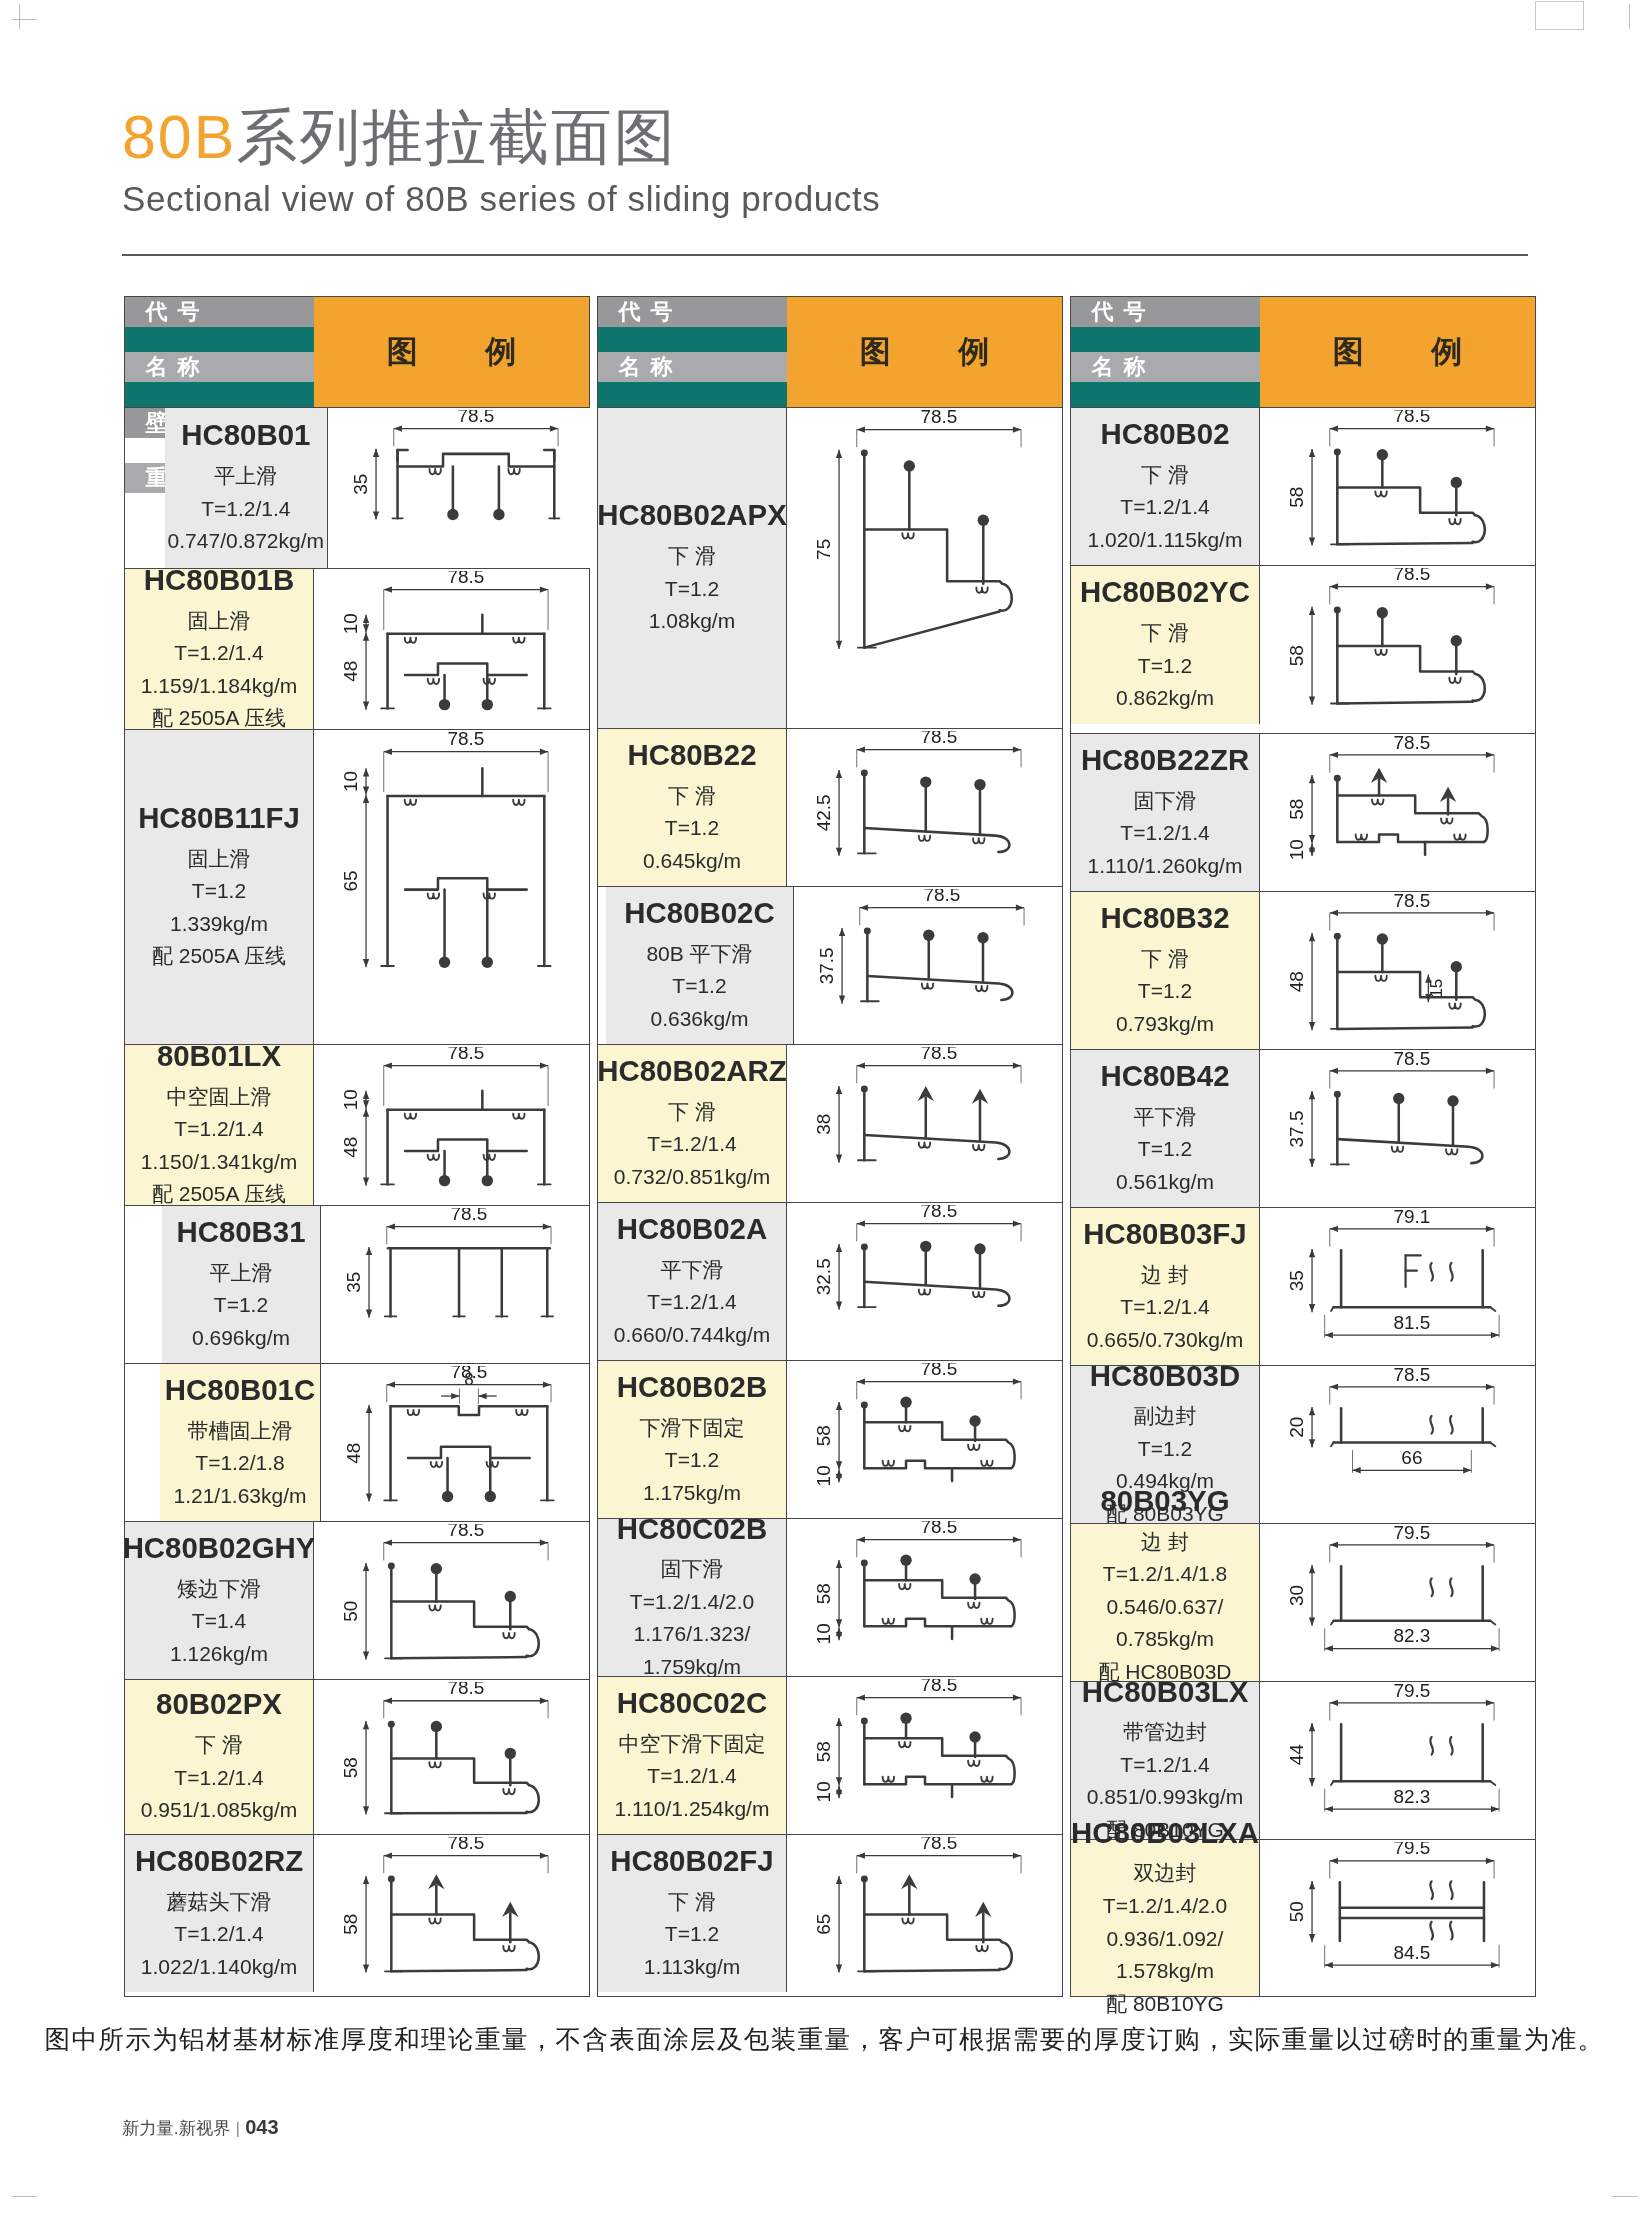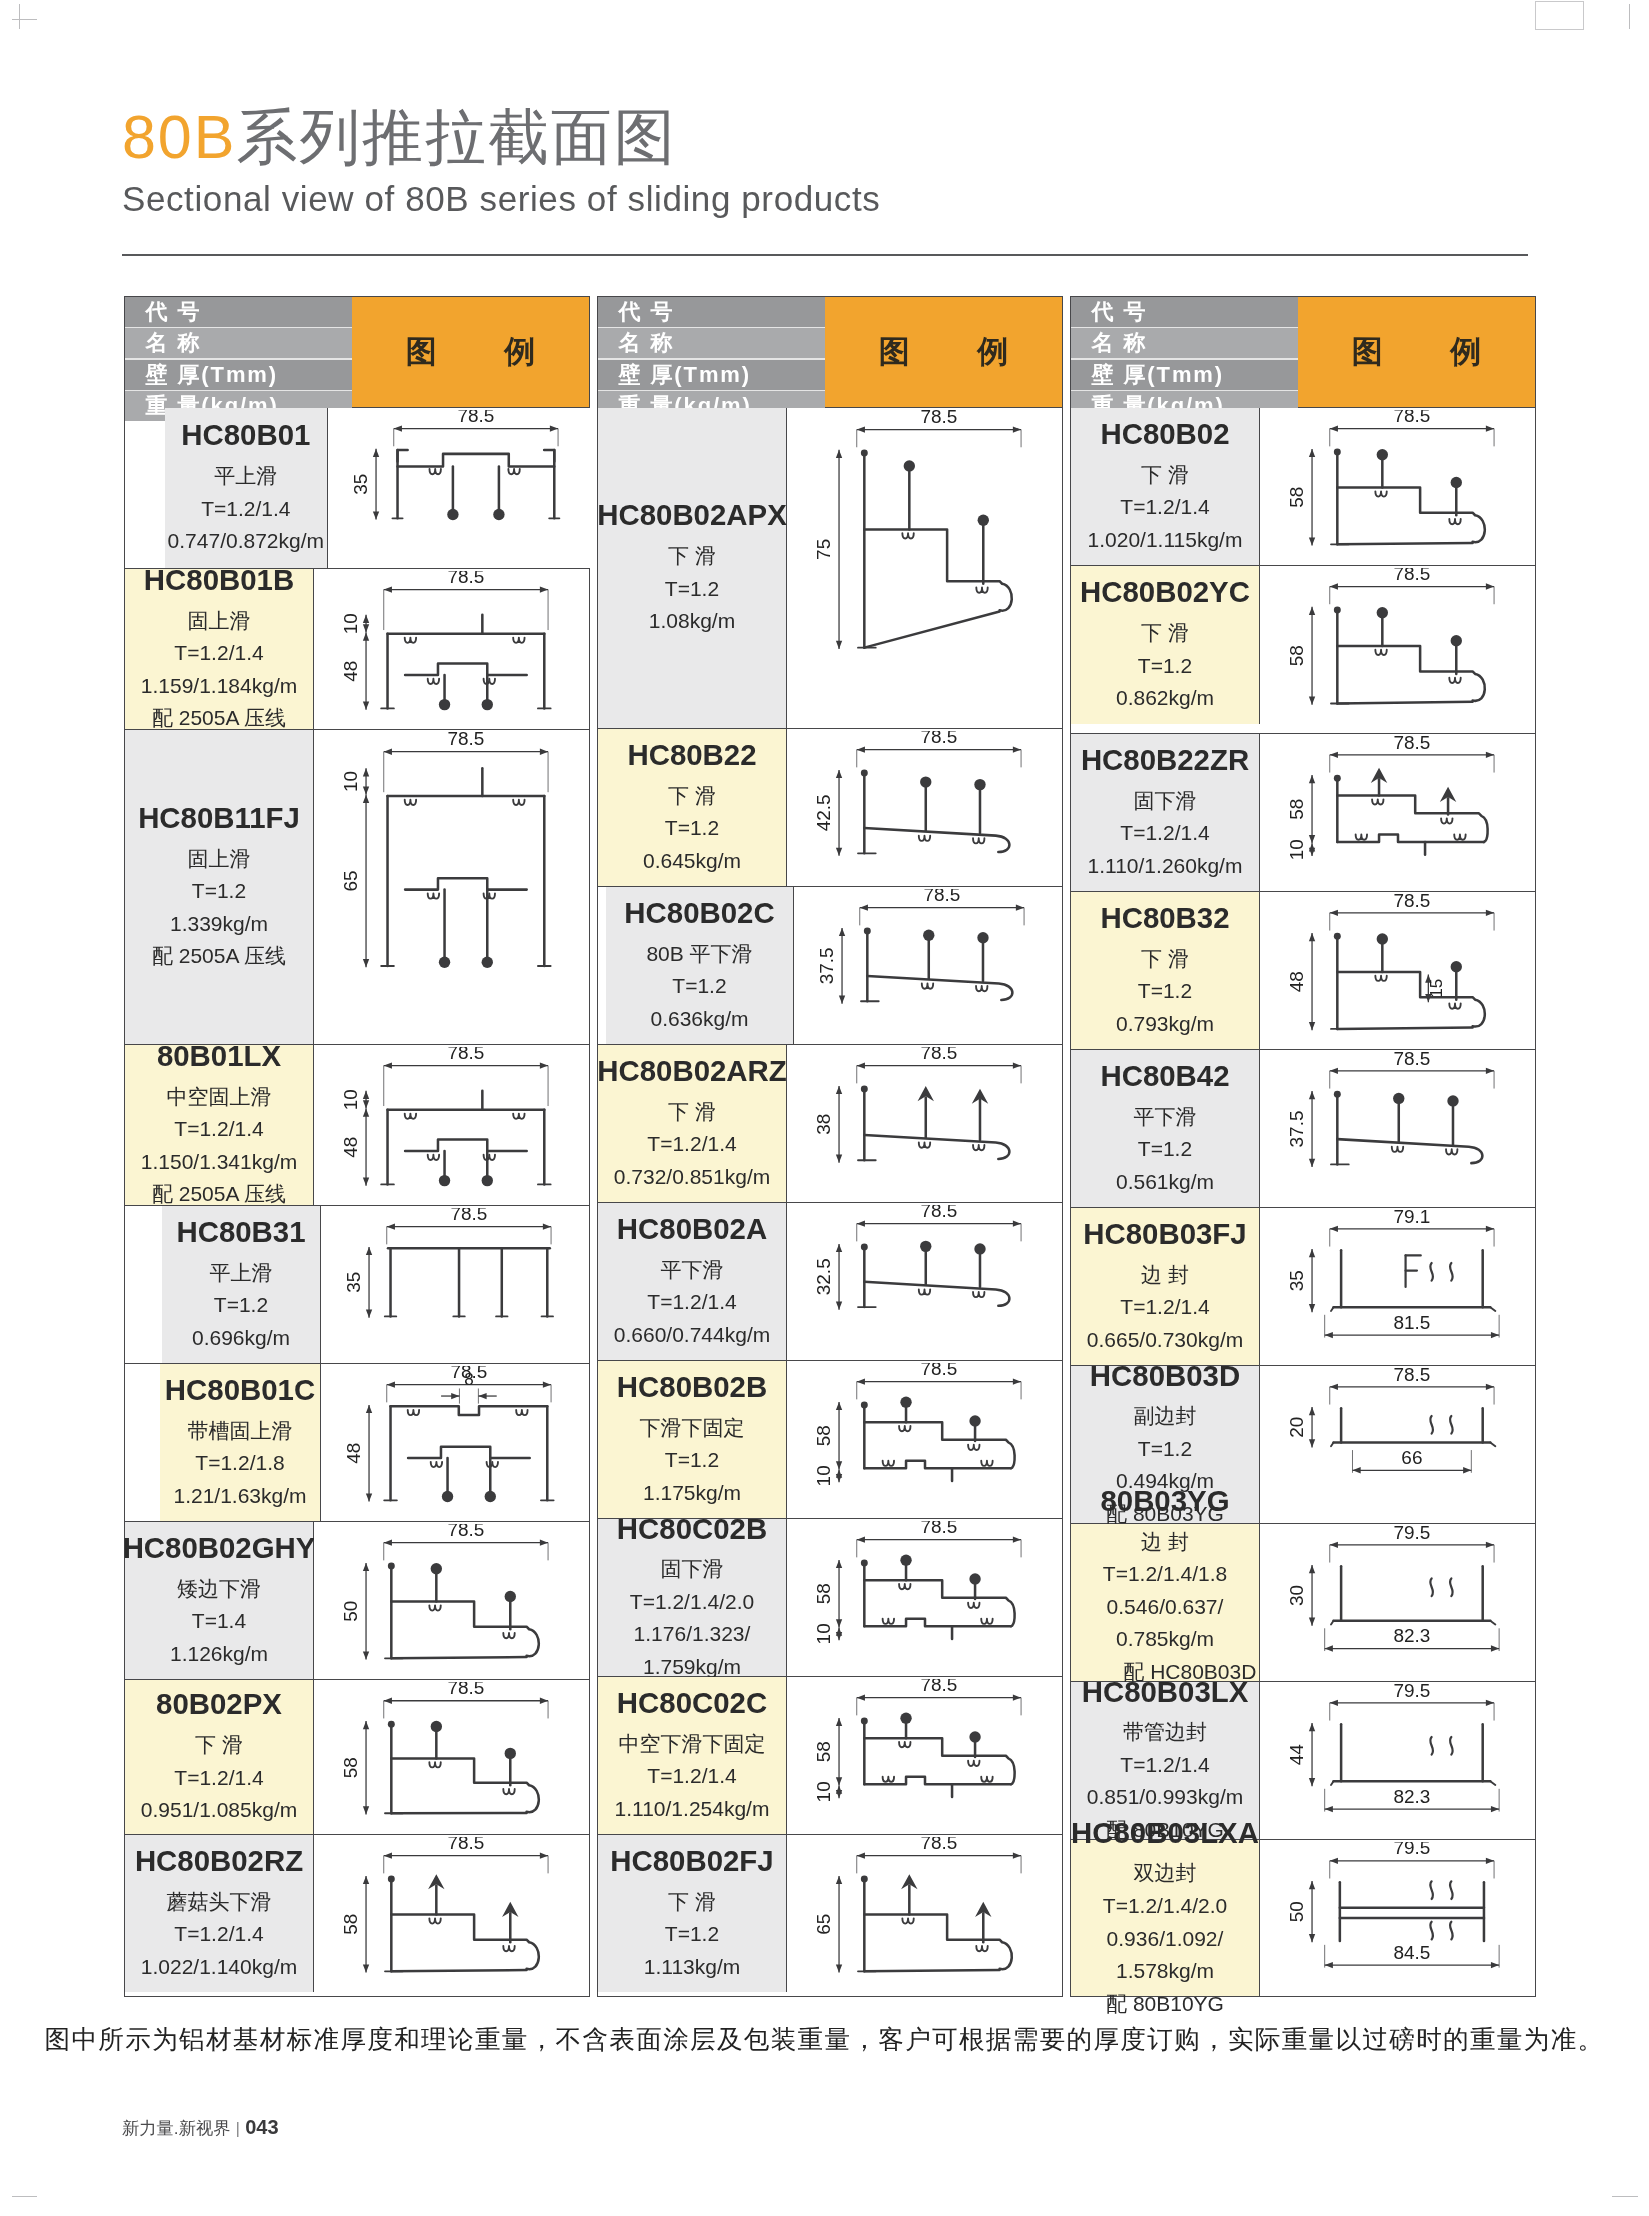--- a/index.html
+++ b/index.html
@@ -21,7 +21,7 @@
   .table{position:absolute;left:124px;top:296px;display:flex;gap:7px;}
   .col{width:464px;border:1.9px solid var(--border);background:#fff;box-sizing:content-box;}
   .colhead{display:flex;height:110px;}
-  .headlabels{width:227px;display:flex;flex-direction:column;background:#e5e5e5;}
+  .headlabels{width:189px;display:flex;flex-direction:column;background:#0f766e;gap:24px;}
   .hl-cell{flex:1;color:#fff;font-weight:bold;font-size:22px;display:flex;align-items:center;
            padding-left:20.5px;letter-spacing:1.9px;margin-bottom:1.3px;}
   .hl-cell:last-child{margin-bottom:0;}

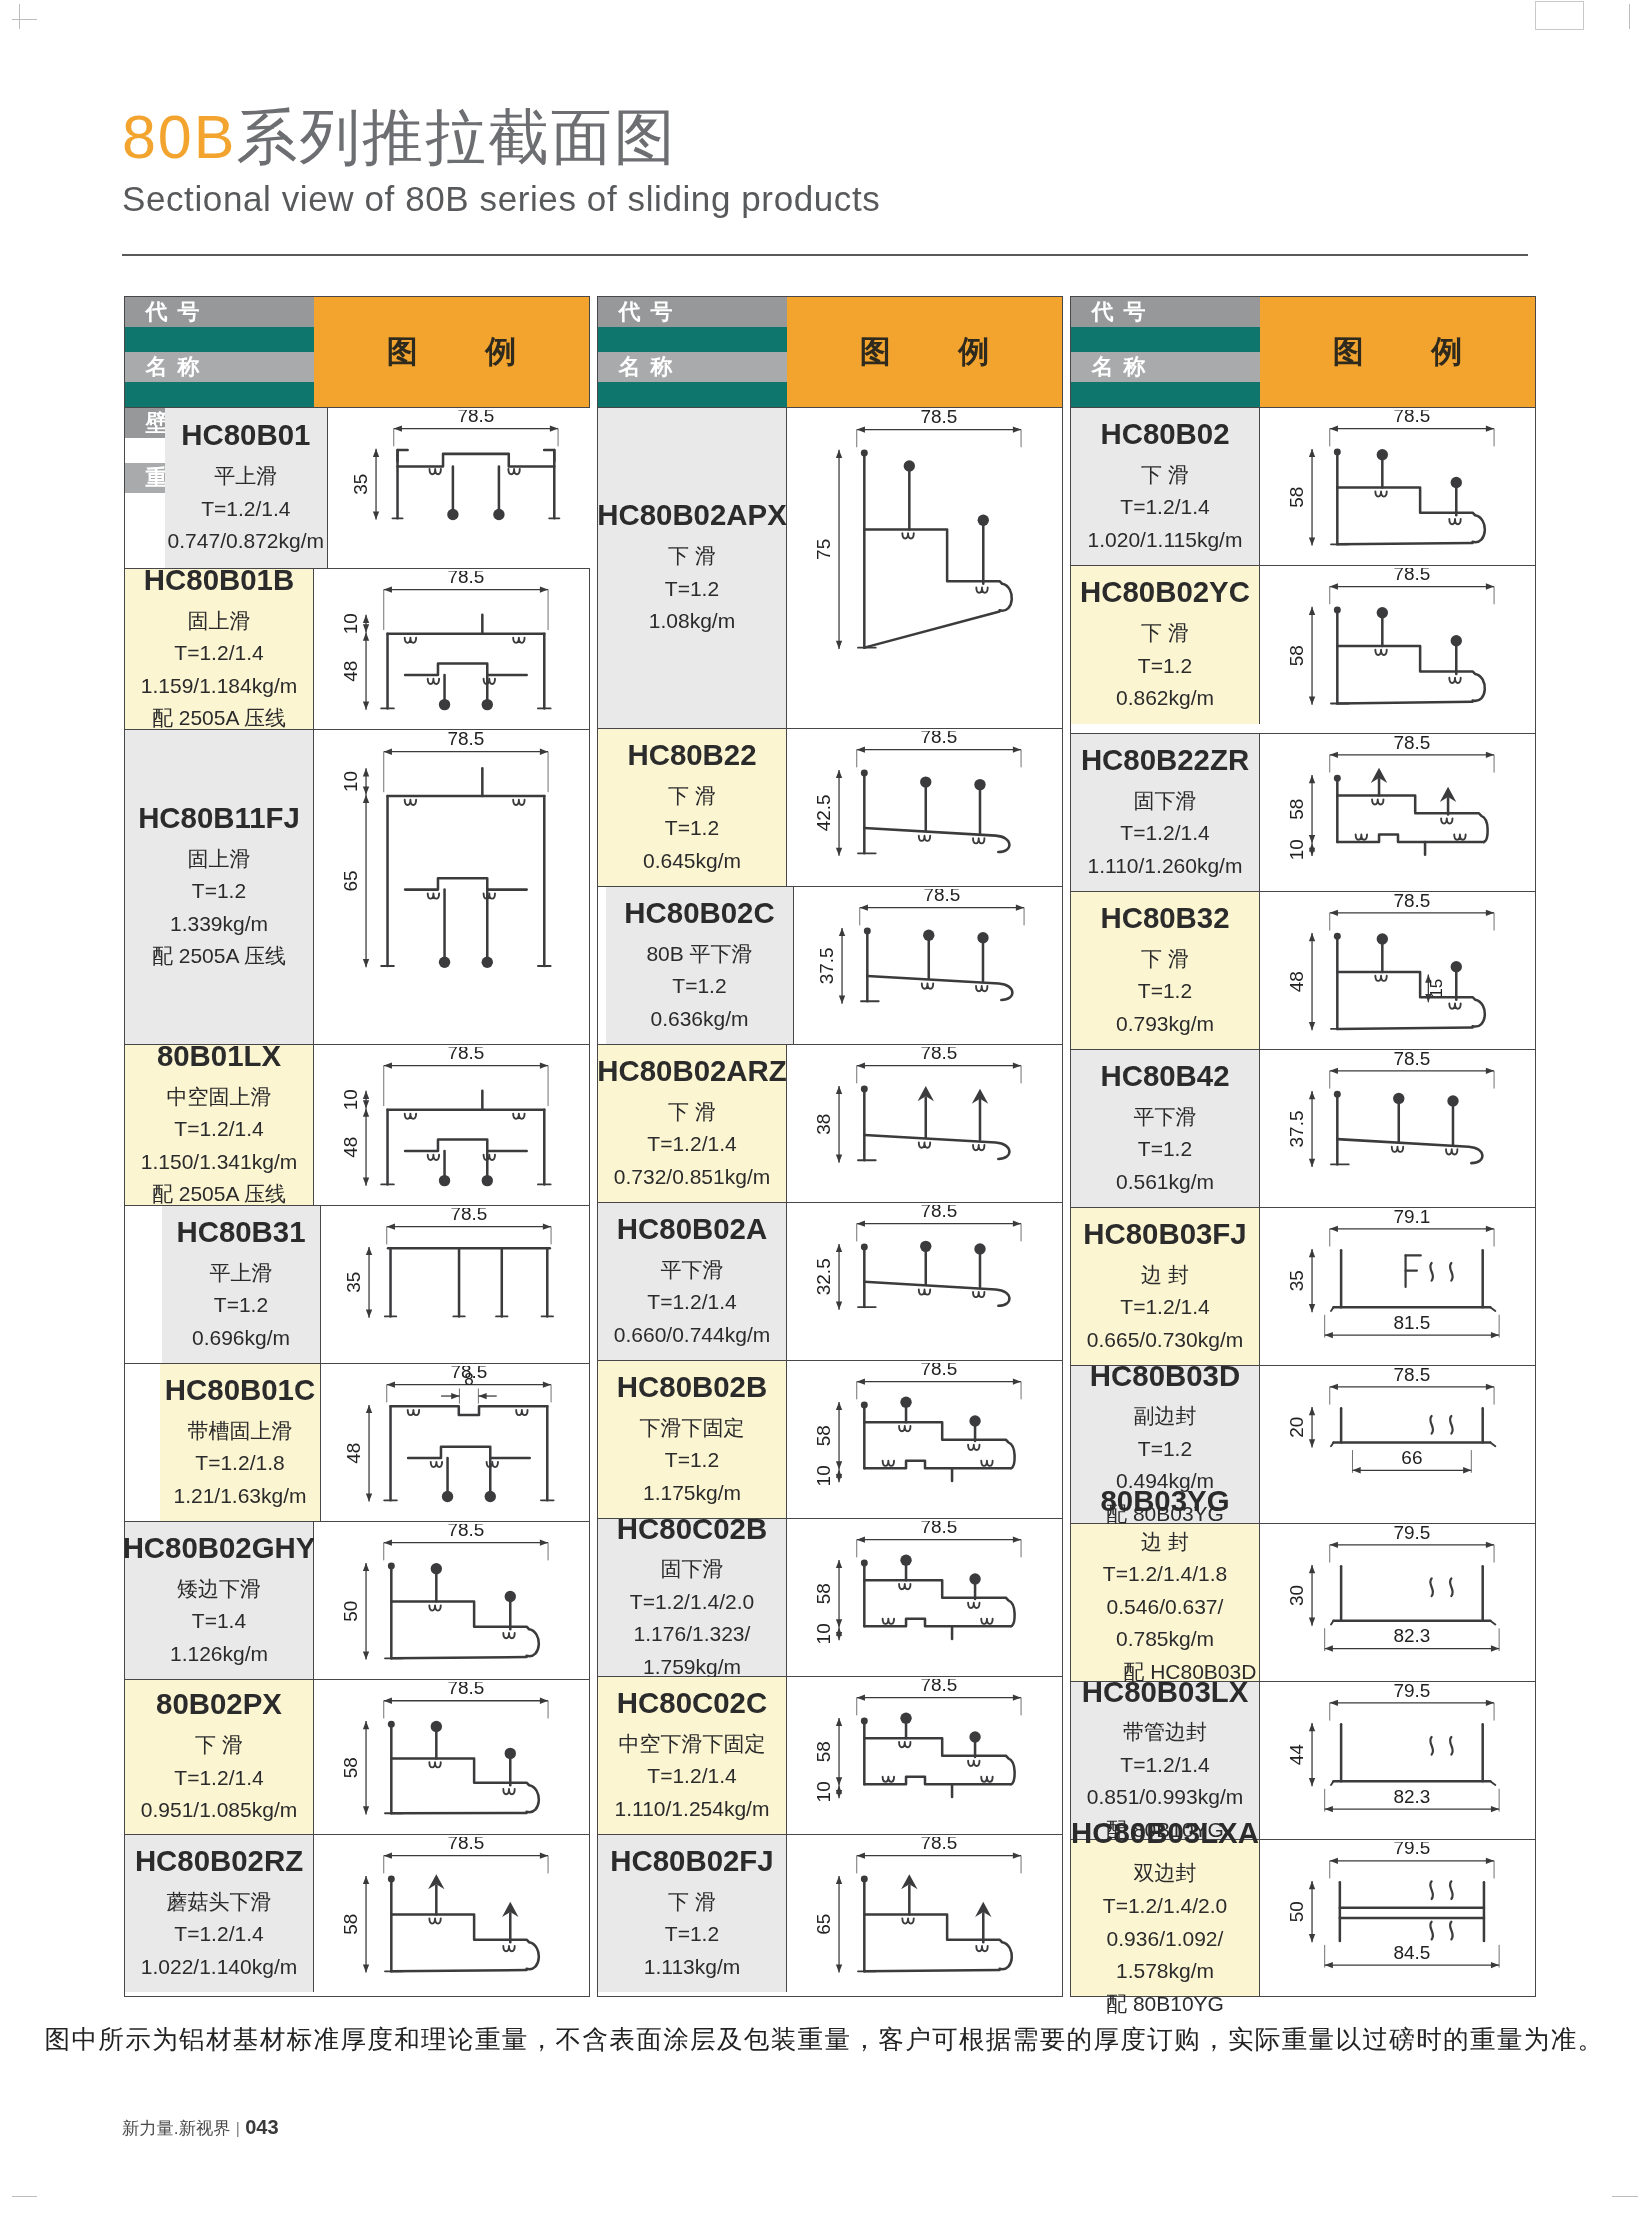--- a/index.html
+++ b/index.html
@@ -33,7 +33,7 @@
   .info{width:189px;border-right:1.9px solid var(--border);display:flex;flex-direction:column;
         justify-content:center;align-items:center;text-align:center;padding:3.8px 2.6px;box-sizing:border-box;}
   .info.gray{background:var(--cell-gray);}
-  .info.yellow{background:var(--cell-yellow);text-align:right;}
+  .info.yellow{background:var(--cell-yellow);}
   .code{font-size:29.4px;font-weight:bold;margin-bottom:7.7px;letter-spacing:0px;}
   .spec{font-size:21px;line-height:1.55;}
   .diag{flex:1;display:flex;align-items:center;justify-content:center;background:#fff;}

